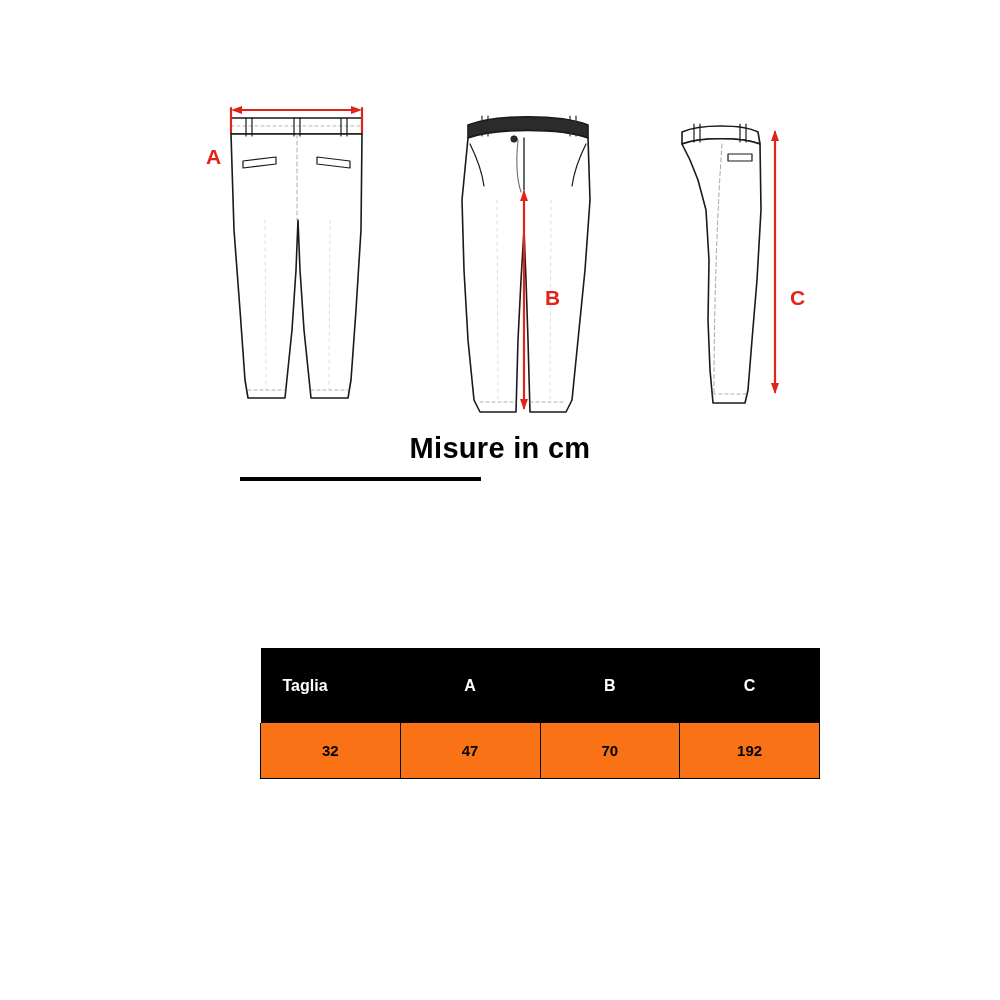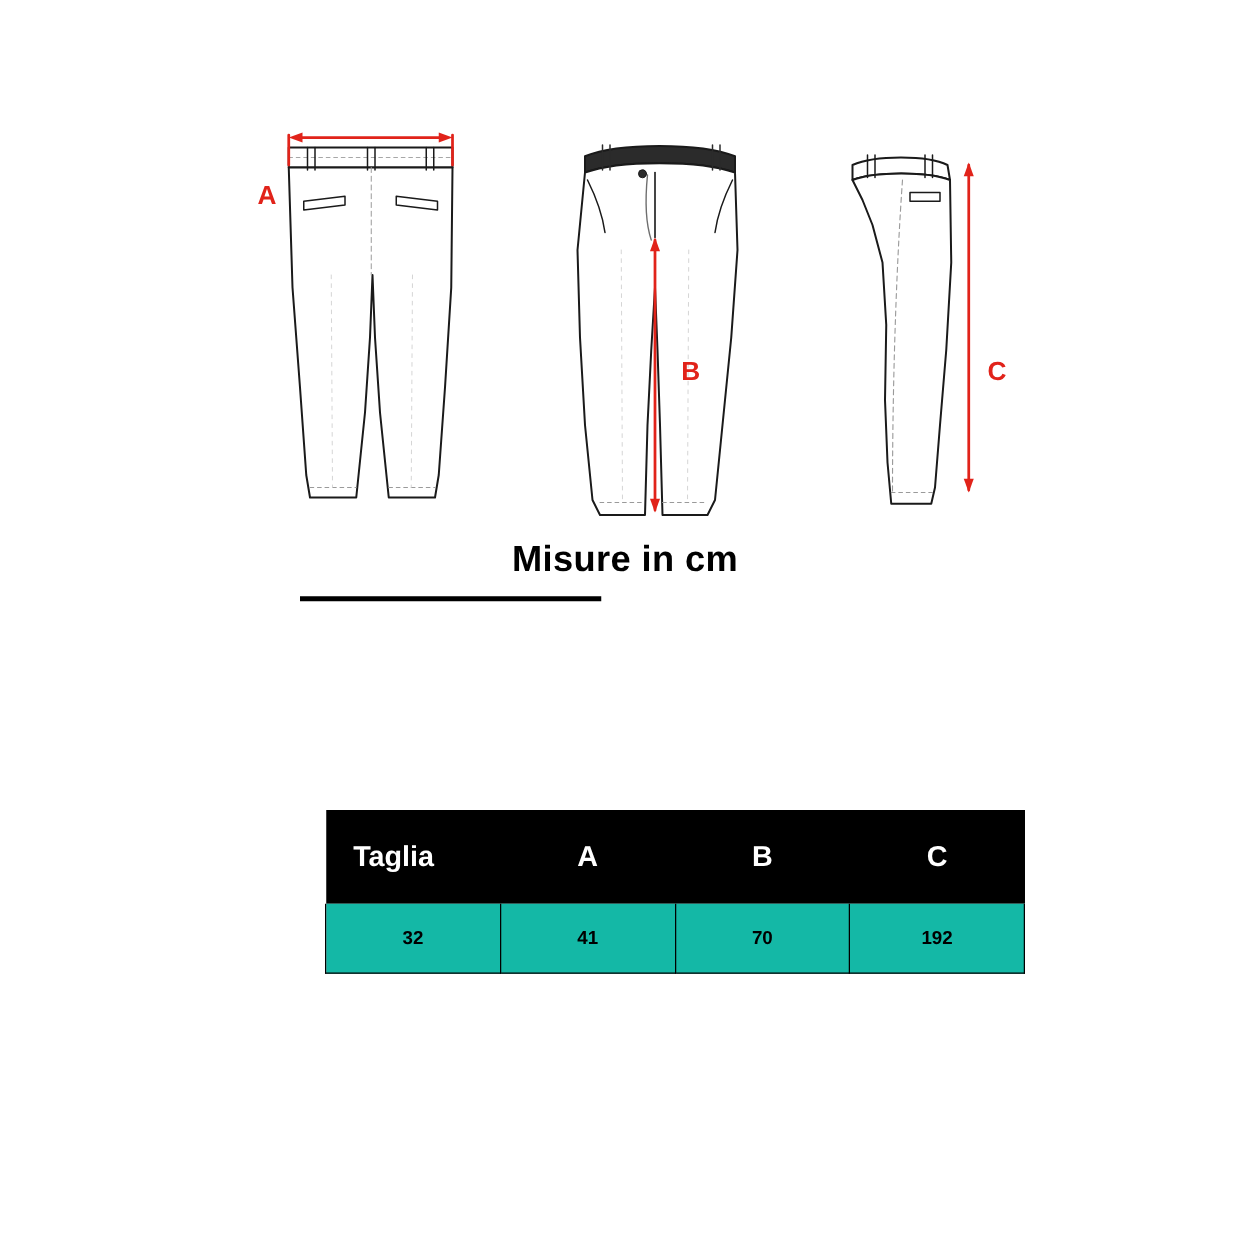--- a/index.html
+++ b/index.html
@@ -79,7 +79,7 @@
   table.size-table thead th {
     background: #000000;
     color: #ffffff;
-    font-size: 23px;
+    font-size: 16px;
     font-weight: bold;
     height: 73px;
     vertical-align: middle;

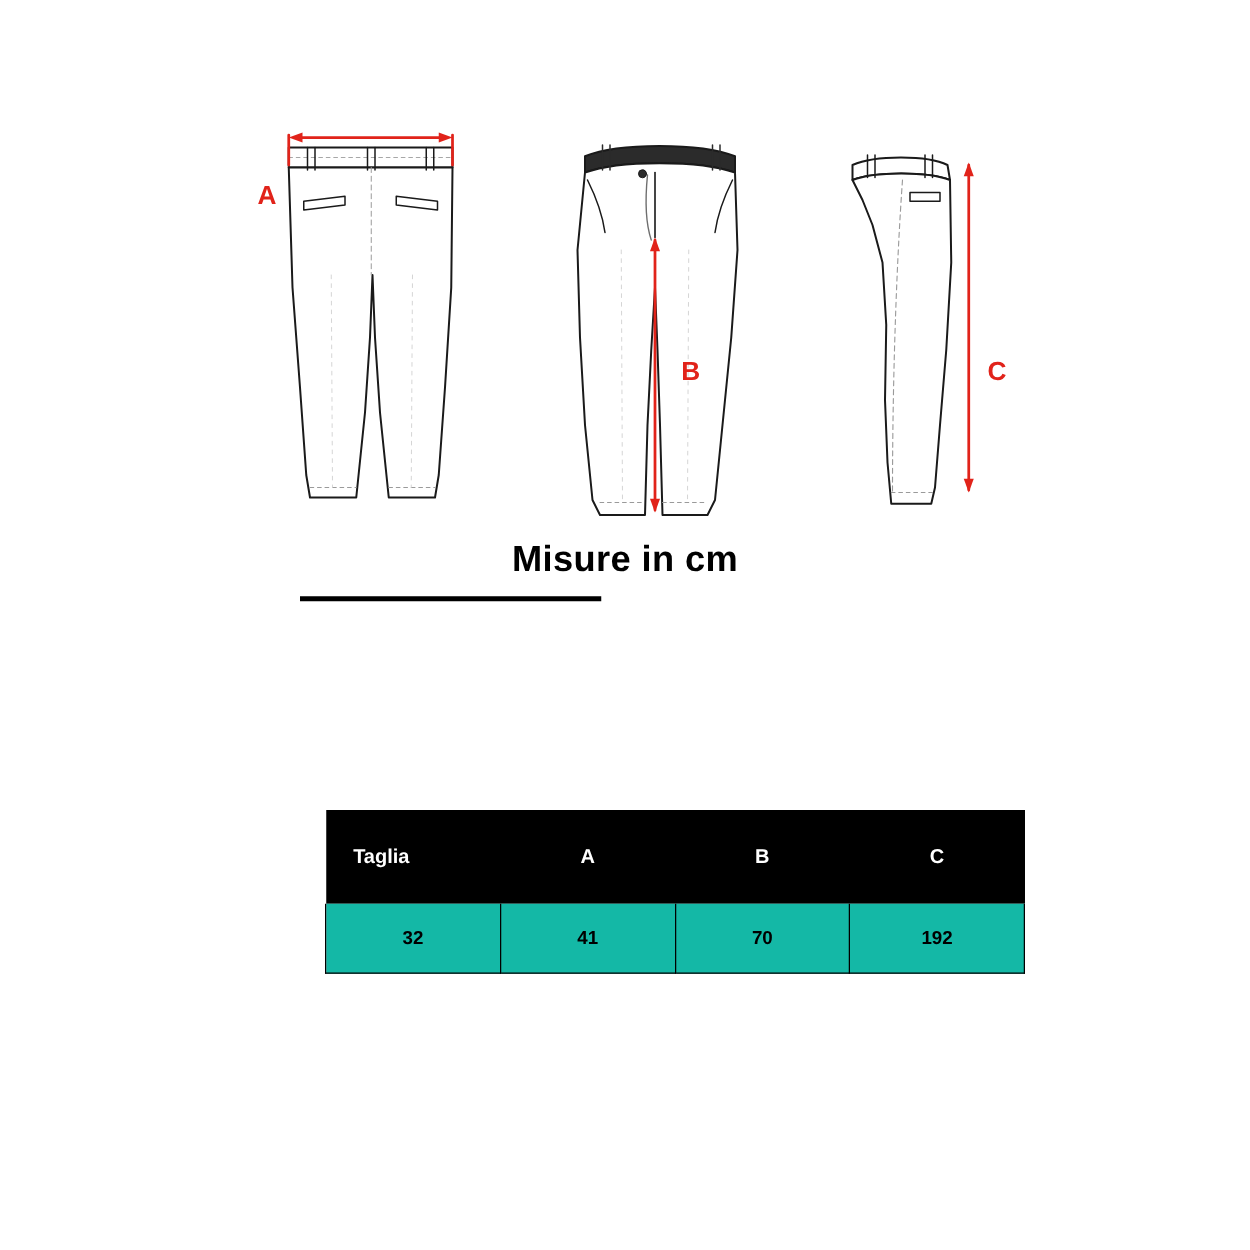--- a/index.html
+++ b/index.html
@@ -97,7 +97,7 @@
     font-size: 15px;
     font-weight: bold;
     vertical-align: middle;
-    background: #14b8a6;
+    background: #f97316;
   }
   table.size-table tbody td.first-col {
     width: 98px;

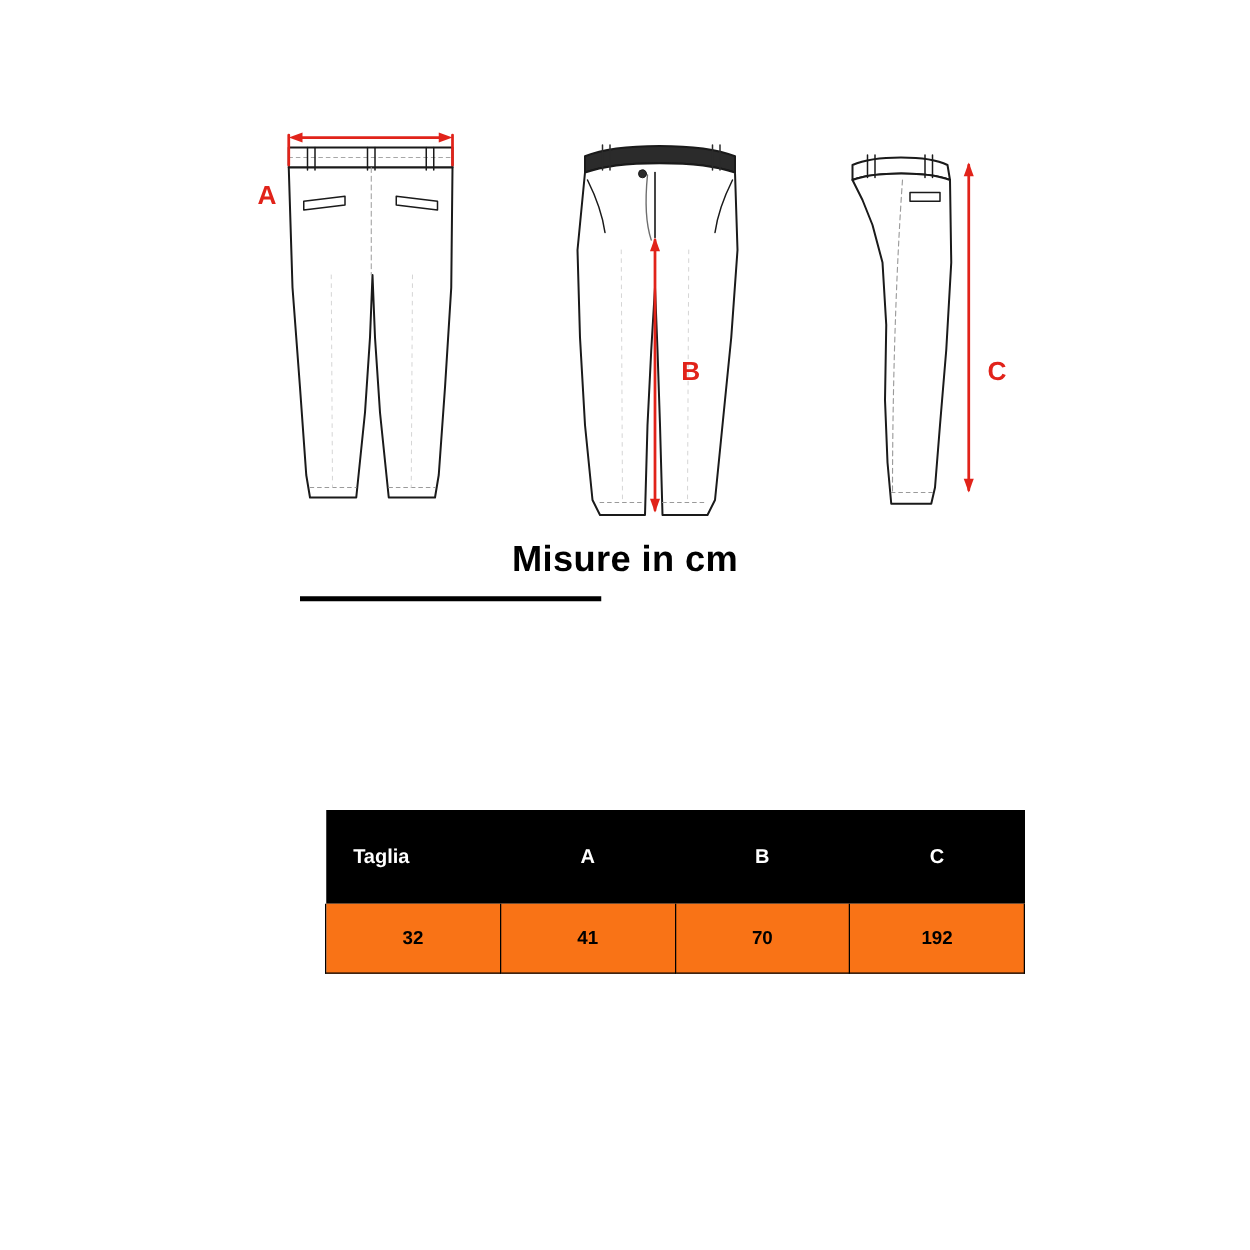--- a/index.html
+++ b/index.html
@@ -229,7 +229,7 @@
       <tbody>
         <tr>
           <td class="first-col">32</td>
-          <td>41</td>
+          <td>47</td>
           <td>70</td>
           <td>192</td>
         </tr>

